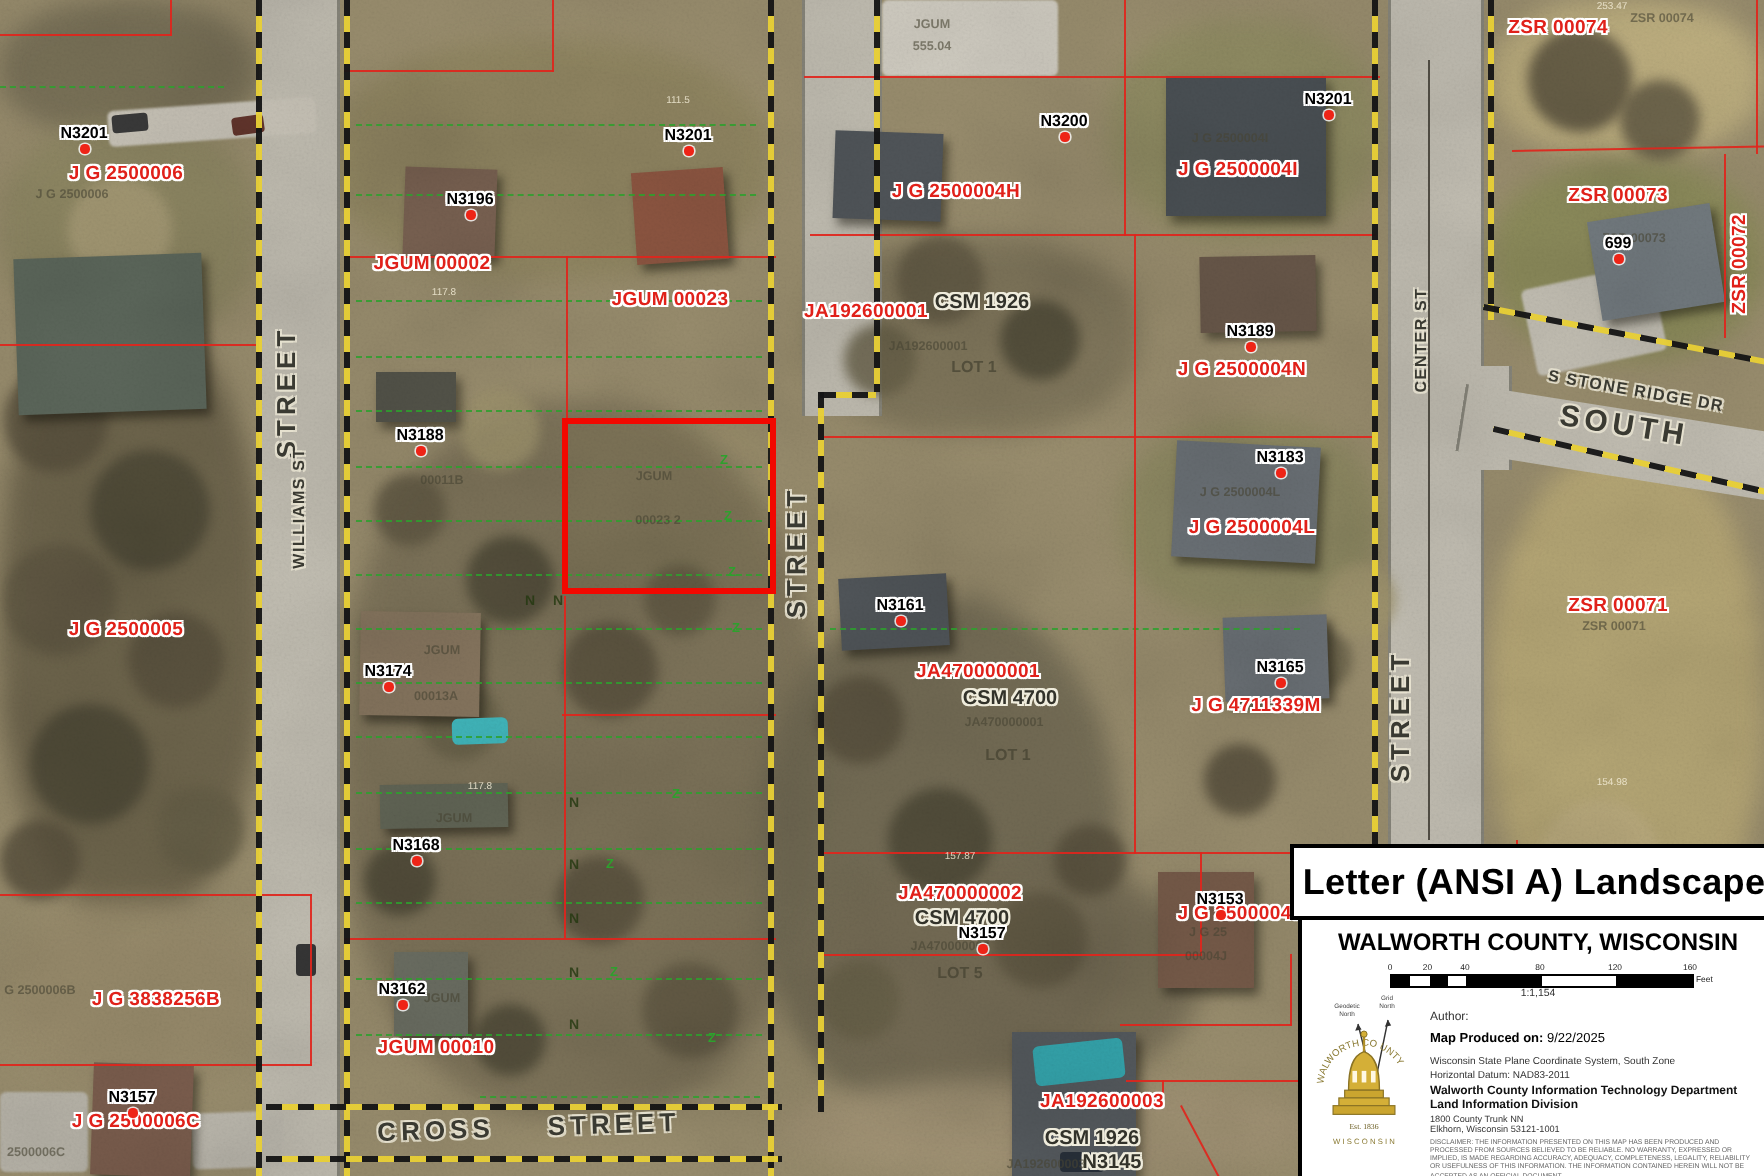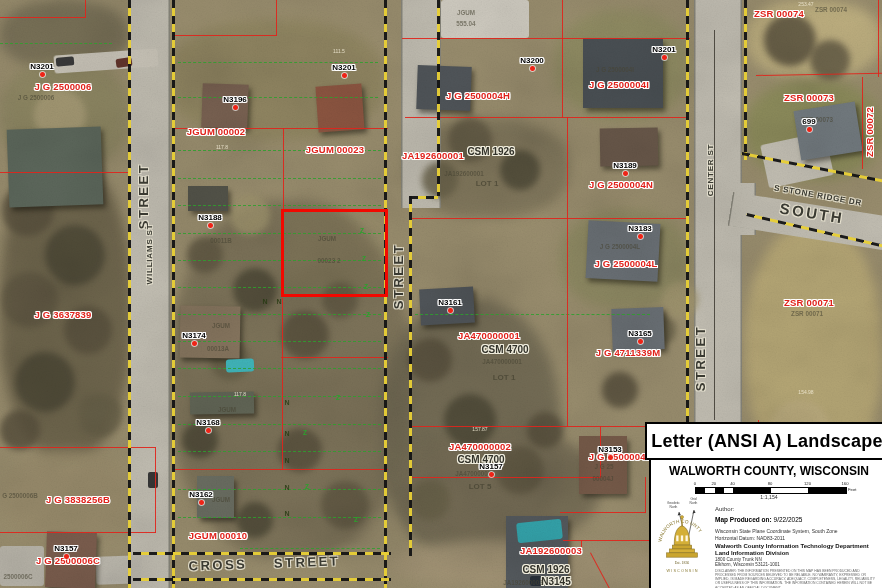--- a/index.html
+++ b/index.html
@@ -237,7 +237,7 @@
       <span class="lb k-r" style="left: 809px; top: 98px; transform: translate(-50%, -50%) rotate(0deg);">ZSR   00073</span>
       <span class="lb k-r" style="left: 870px; top: 132px; transform: translate(-50%, -50%) rotate(-90deg);">ZSR   00072</span>
       <span class="lb k-r" style="left: 621px; top: 185px; transform: translate(-50%, -50%) rotate(0deg);">J G 2500004N</span>
-      <span class="lb k-r" style="left: 63px; top: 315px; transform: translate(-50%, -50%) rotate(0deg);">J G 3637839</span>
+      <span class="lb k-r" style="left: 63px; top: 315px; transform: translate(-50%, -50%) rotate(0deg);">J G 2500005</span>
       <span class="lb k-r" style="left: 626px; top: 264px; transform: translate(-50%, -50%) rotate(0deg);">J G 2500004L</span>
       <span class="lb k-r" style="left: 809px; top: 303px; transform: translate(-50%, -50%) rotate(0deg);">ZSR   00071</span>
       <span class="lb k-r" style="left: 489px; top: 336px; transform: translate(-50%, -50%) rotate(0deg);">JA470000001</span>

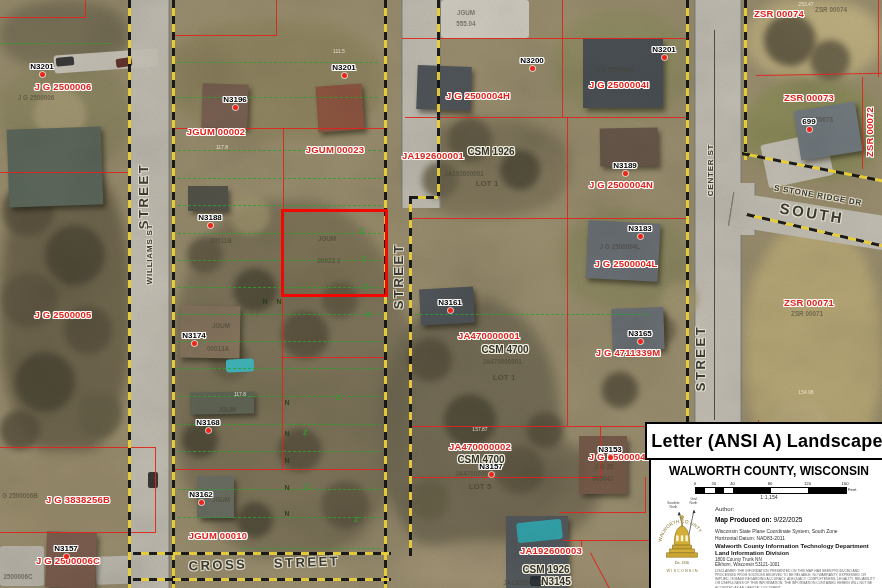--- a/index.html
+++ b/index.html
@@ -244,7 +244,7 @@
       <span class="lb k-r" style="left: 628px; top: 353px; transform: translate(-50%, -50%) rotate(0deg);">J G 4711339M</span>
       <span class="lb k-r" style="left: 78px; top: 500px; transform: translate(-50%, -50%) rotate(0deg);">J G 3838256B</span>
       <span class="lb k-r" style="left: 68px; top: 561px; transform: translate(-50%, -50%) rotate(0deg);">J G 2500006C</span>
-      <span class="lb k-r" style="left: 218px; top: 536px; transform: translate(-50%, -50%) rotate(0deg);">JGUM  00010</span>
+      <span class="lb k-r" style="left: 218px; top: 524px; transform: translate(-50%, -50%) rotate(0deg);">JGUM  00010</span>
       <span class="lb k-r" style="left: 480px; top: 447px; transform: translate(-50%, -50%) rotate(0deg);">JA470000002</span>
       <span class="lb k-r" style="left: 551px; top: 551px; transform: translate(-50%, -50%) rotate(0deg);">JA192600003</span>
       <span class="lb k-r" style="left: 620px; top: 457px; transform: translate(-50%, -50%) rotate(0deg);">J G 2500004J</span>

